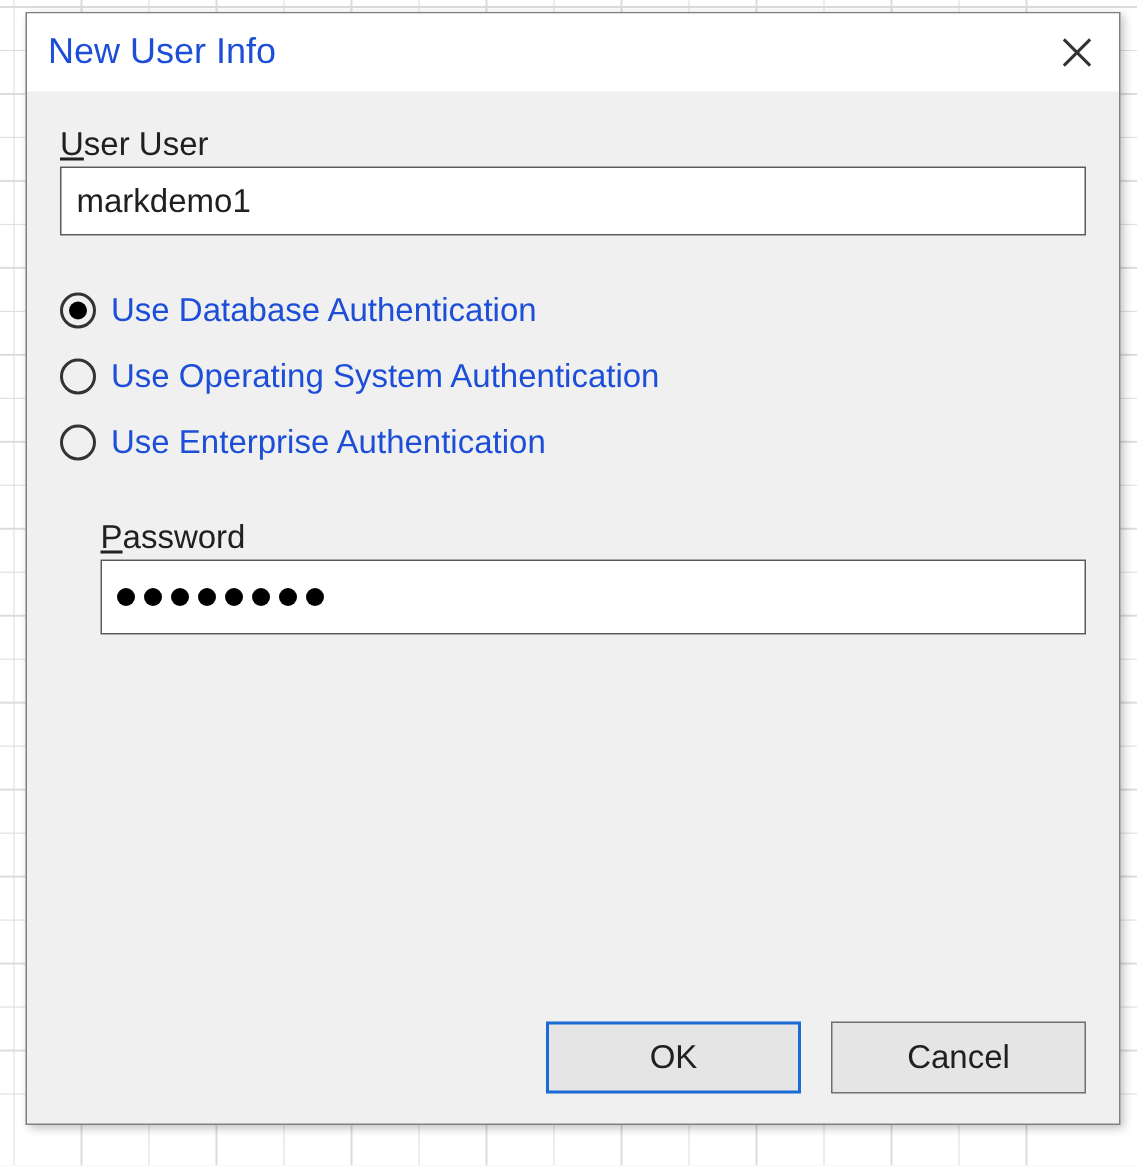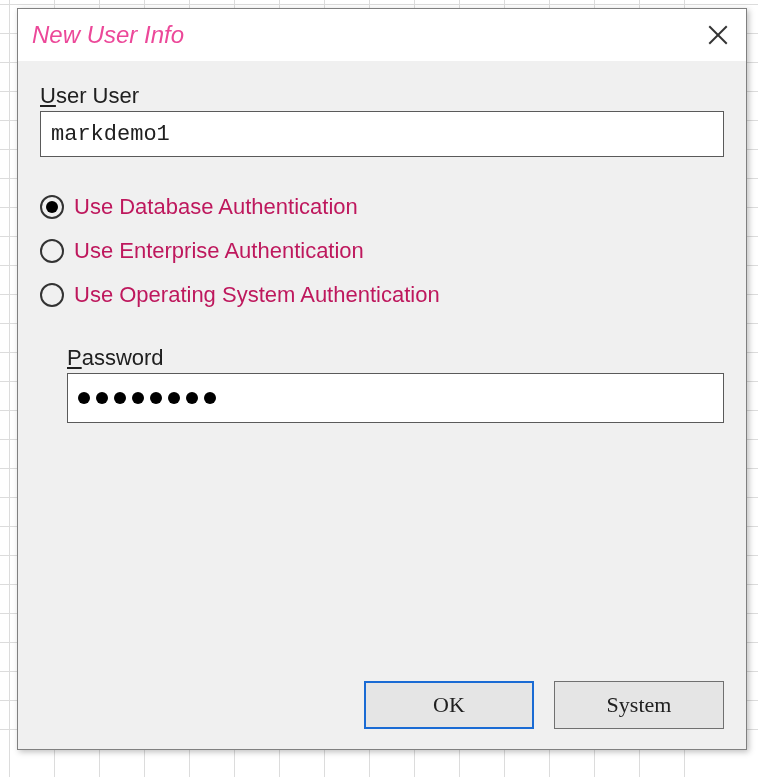--- a/index.html
+++ b/index.html
@@ -47,8 +47,7 @@
     }
     .title-text {
       font-size: 24px;
-      color: #ec4899;
-      font-style: italic;
+      color: #1d4ed8;
     }
     .close-btn {
       width: 44px;

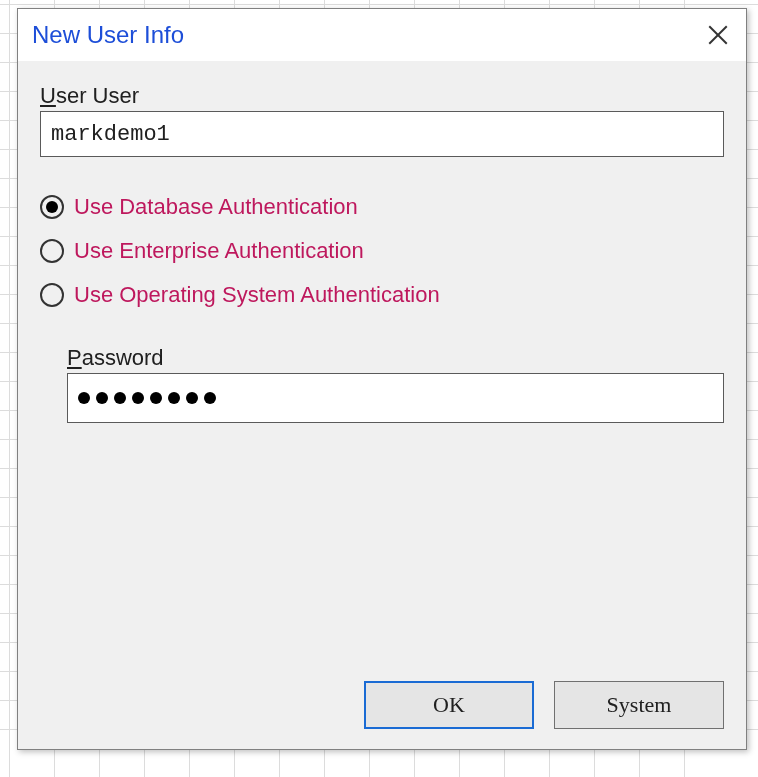--- a/index.html
+++ b/index.html
@@ -80,7 +80,7 @@
       color: #202020;
       margin-bottom: 28px;
       outline: none;
-      font-family: Liberation Mono, monospace;
+      font-family: Liberation Sans, sans-serif;
     }
     .radio-group {
       margin-bottom: 28px;

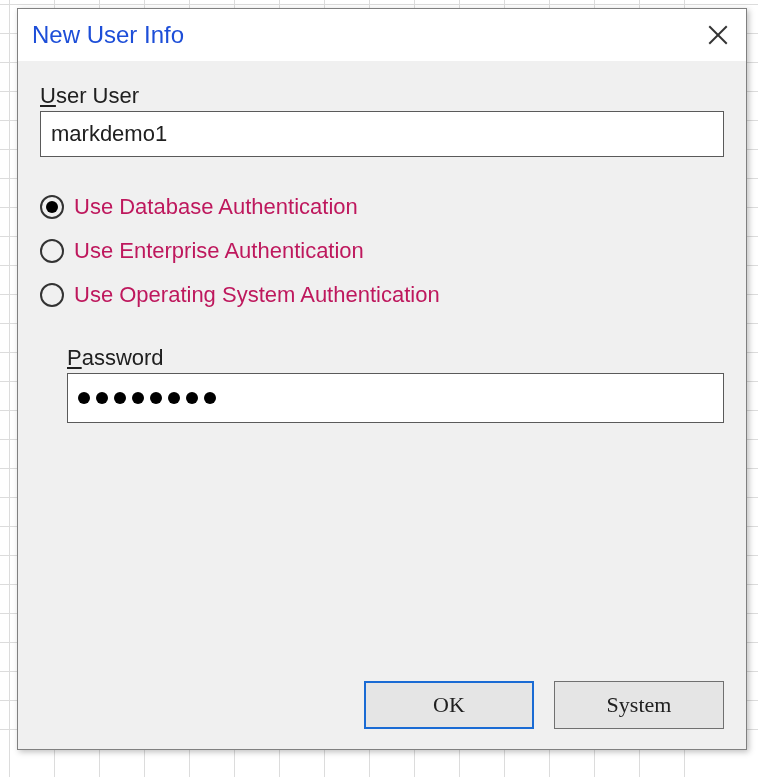--- a/index.html
+++ b/index.html
@@ -110,7 +110,7 @@
     }
     .radio-label {
       font-size: 22px;
-      color: #be185d;
+      color: #1d4ed8;
     }
     .pw-block { margin-bottom: 22px; padding-left: 27px; }
     .pw-input {

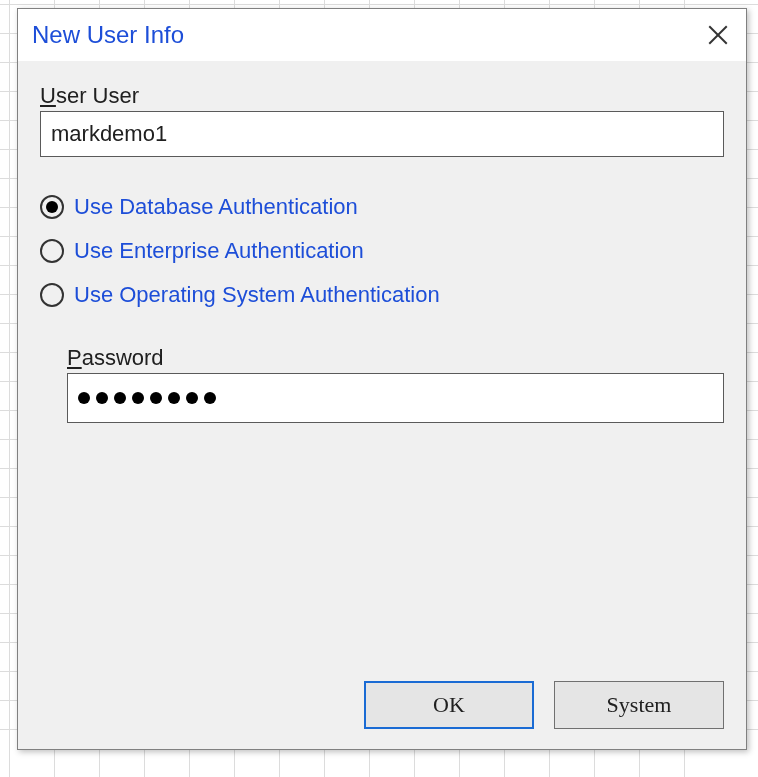--- a/index.html
+++ b/index.html
@@ -199,11 +199,11 @@
       </div>
       <div class="radio-row">
         <span class="radio-circle"></span>
-        <span class="radio-label">Use Enterprise Authentication</span>
+        <span class="radio-label">Use Operating System Authentication</span>
       </div>
       <div class="radio-row">
         <span class="radio-circle"></span>
-        <span class="radio-label">Use Operating System Authentication</span>
+        <span class="radio-label">Use Enterprise Authentication</span>
       </div>
     </div>
 

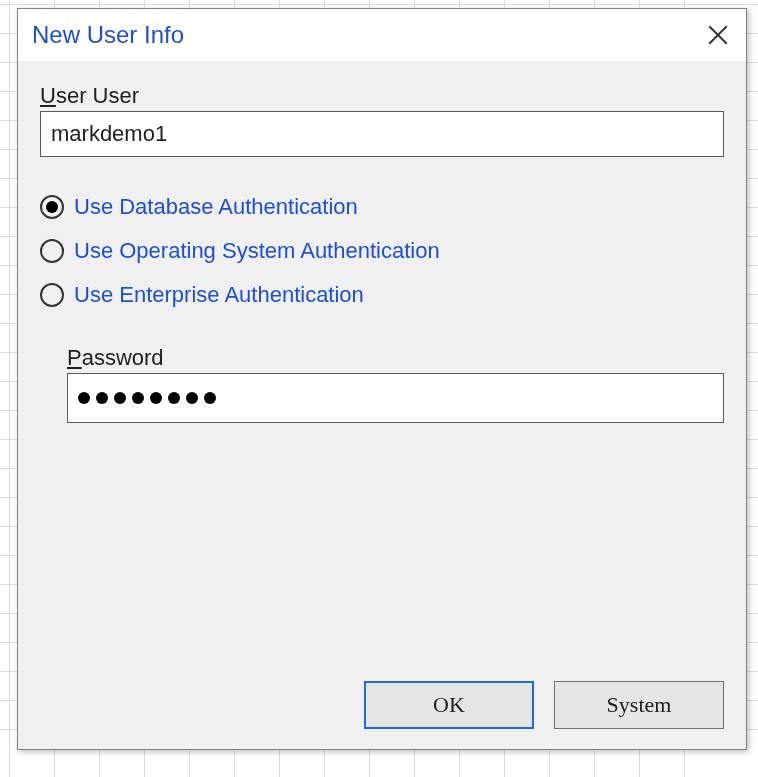--- a/index.html
+++ b/index.html
@@ -149,7 +149,6 @@
       gap: 20px;
       margin-top: auto;
       padding-top: 20px;
-      font-family: Liberation Serif, serif;
     }
     .btn {
       width: 170px;

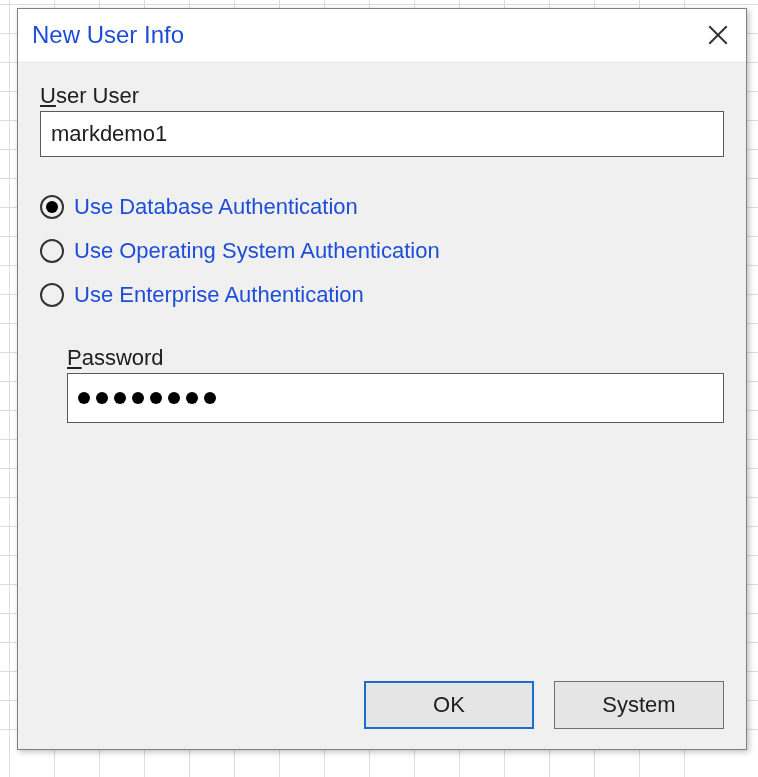--- a/index.html
+++ b/index.html
@@ -225,7 +225,7 @@
 
     <div class="button-row">
       <div class="btn primary">OK</div>
-      <div class="btn">System</div>
+      <div class="btn">Cancel</div>
     </div>
 
   </div>

